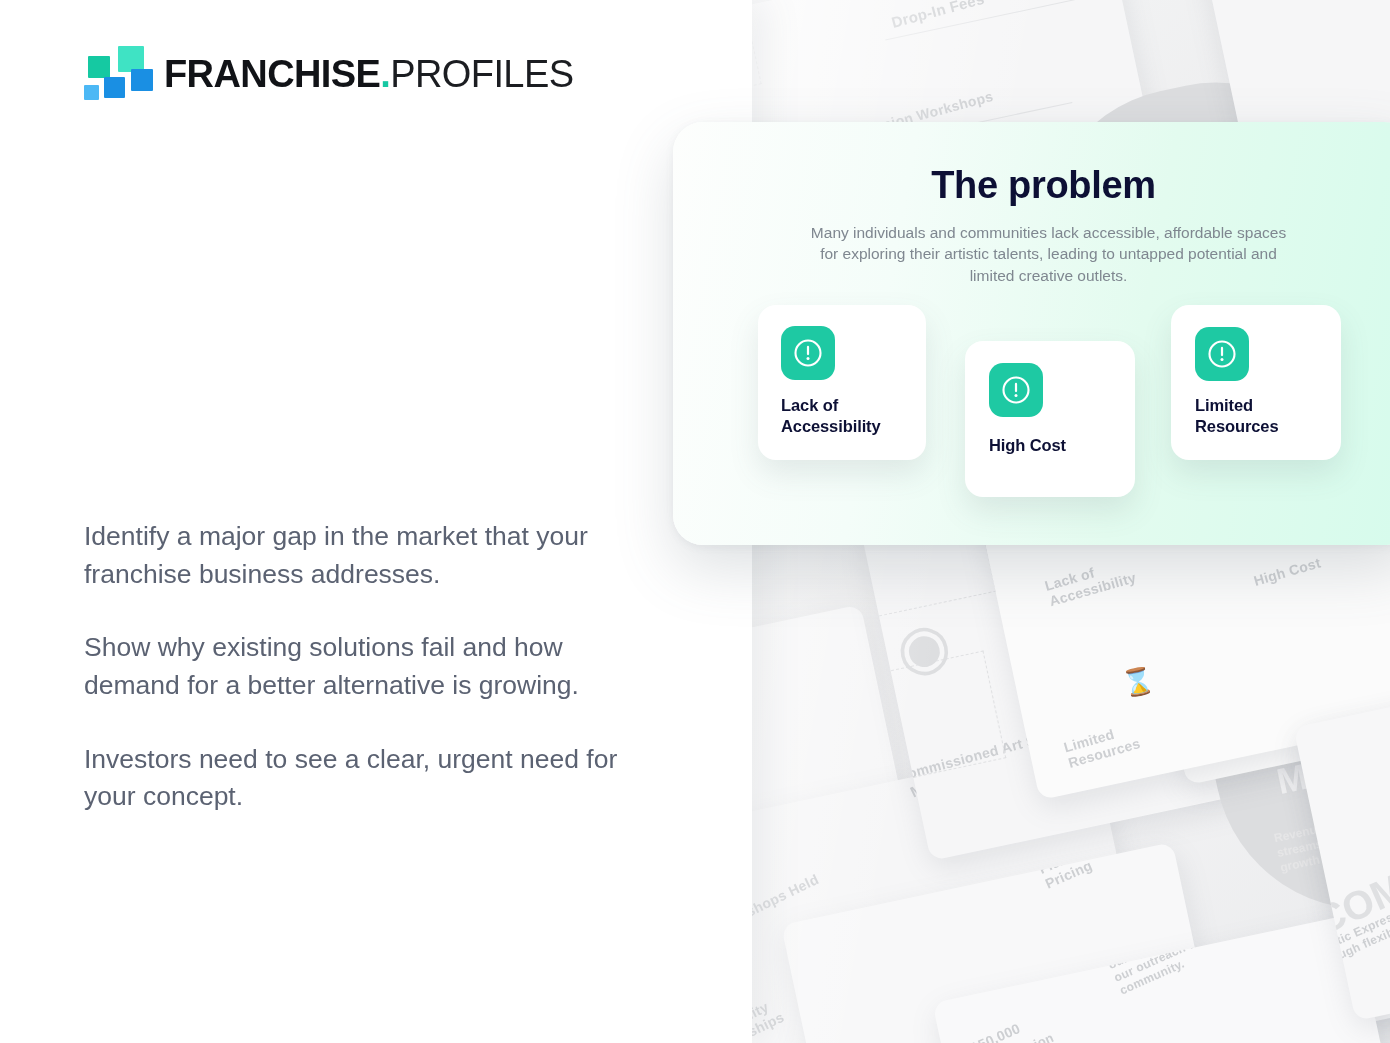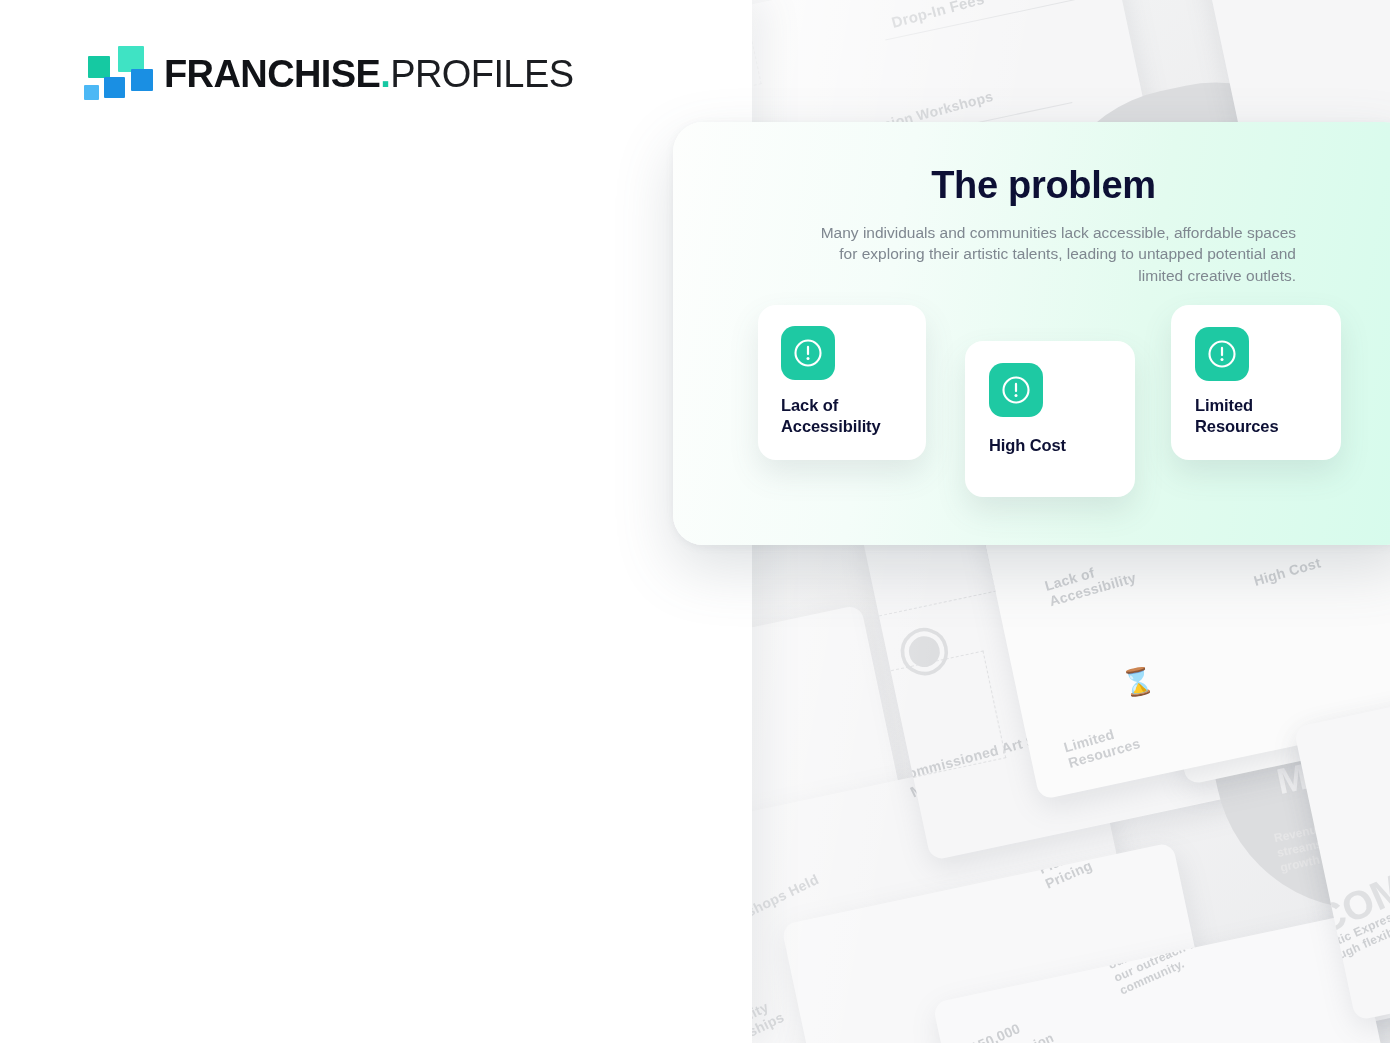--- a/index.html
+++ b/index.html
@@ -103,7 +103,7 @@
   }
   .pc-sub{
     position:absolute; left:128px; width:495px; top:100px;
-    text-align:right; font-size:15.5px; line-height:1.38; color:#7f8790; font-weight:400;
+    text-align:center; font-size:15.5px; line-height:1.38; color:#7f8790; font-weight:400;
   }
 
   .tile{

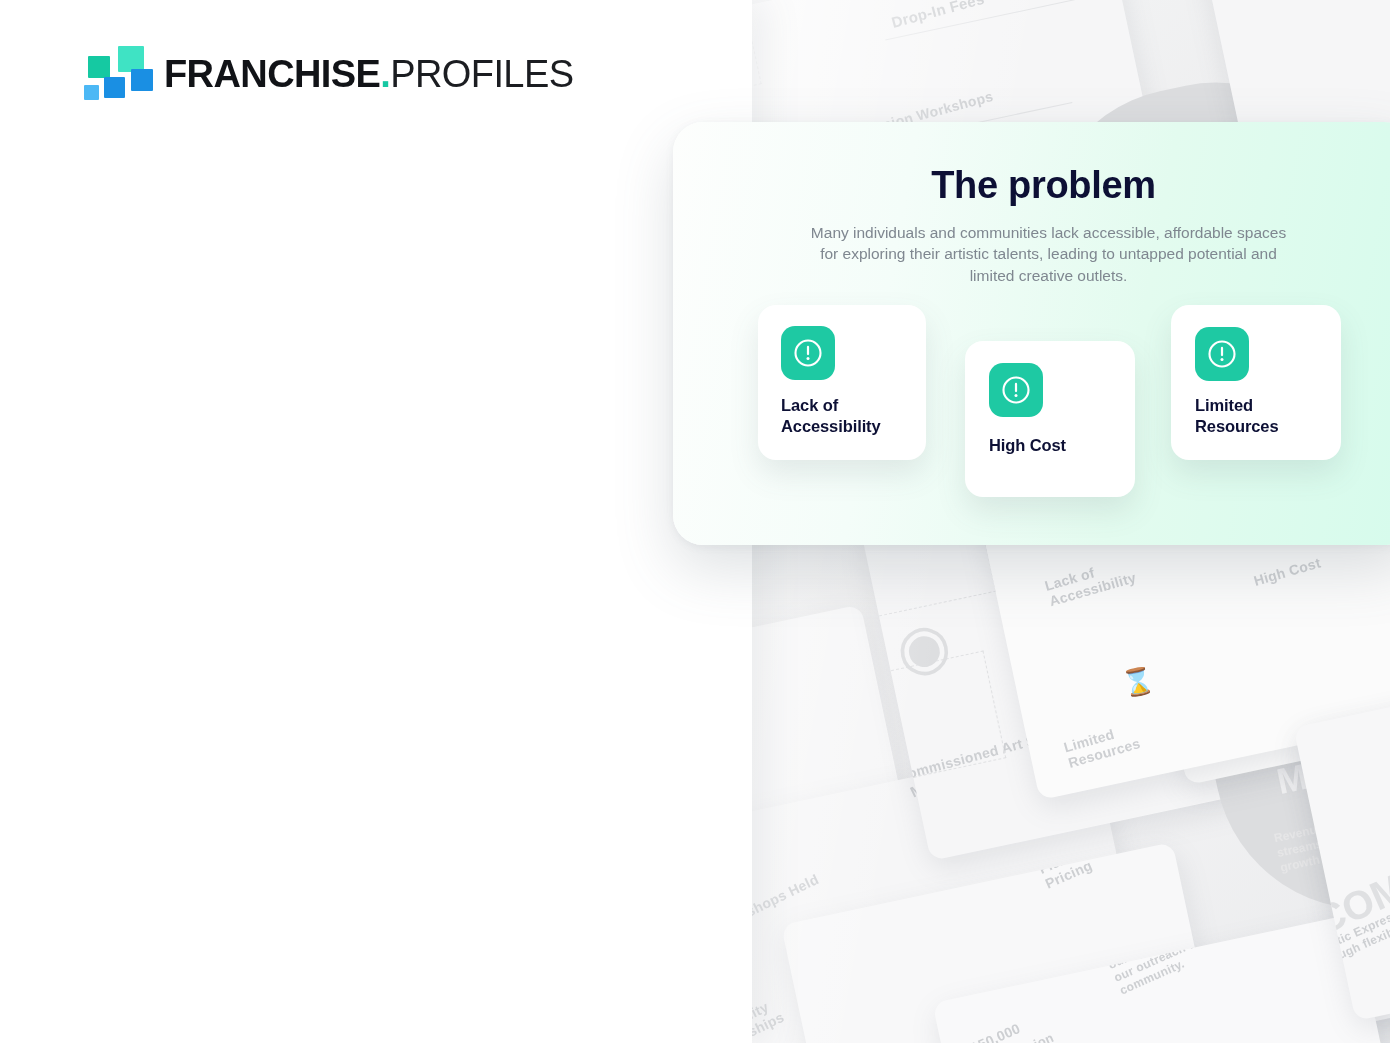--- a/index.html
+++ b/index.html
@@ -237,6 +237,11 @@
       </span>
     </div>
 
+    <div class="copy">
+      <p>Identify a major gap in the market that your franchise business addresses.</p>
+      <p>Show why existing solutions fail and how demand for a better alternative is growing.</p>
+      <p>Investors need to see a clear, urgent need for your concept.</p>
+    </div>
   </div>
 
 

